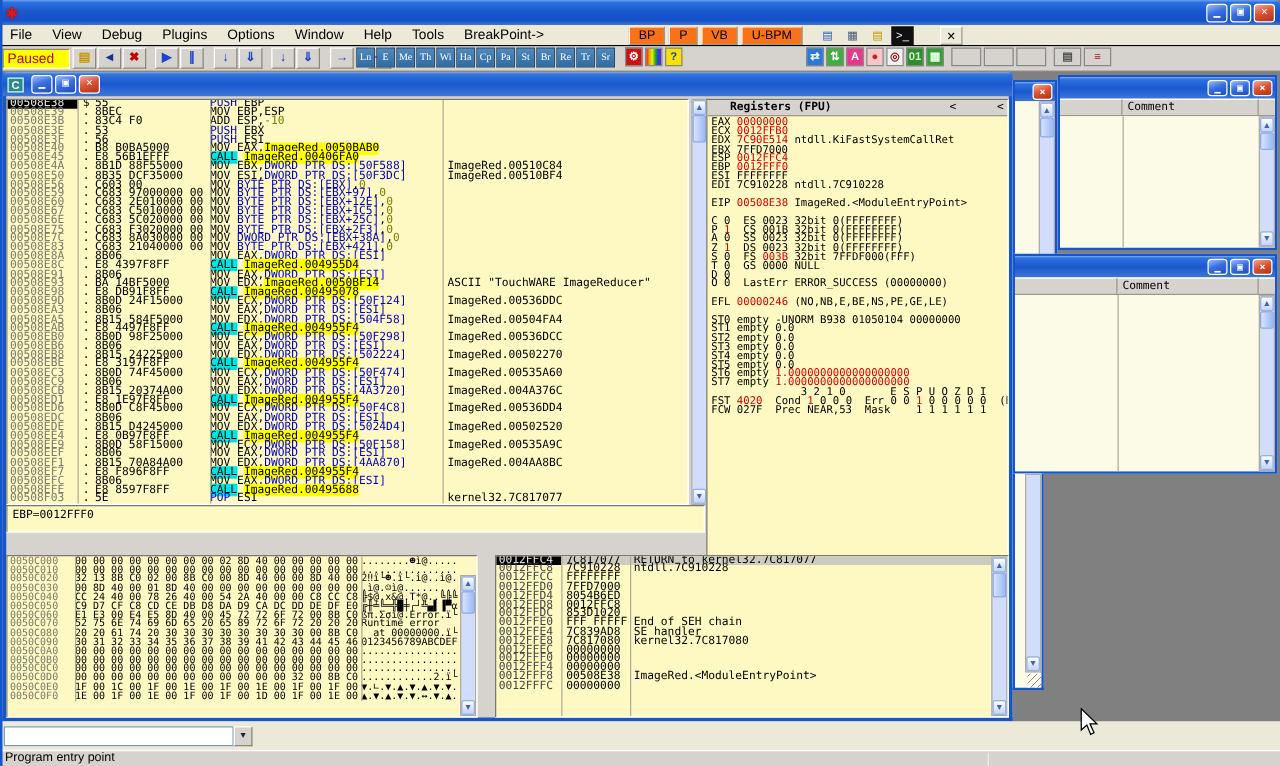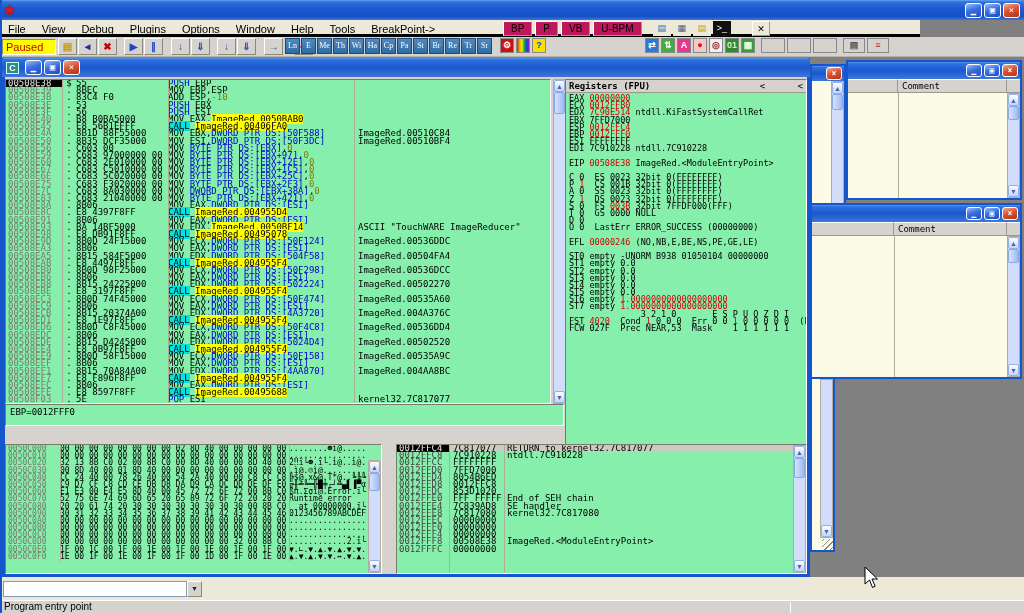--- a/index.html
+++ b/index.html
@@ -17,8 +17,8 @@
  background:linear-gradient(160deg,#9DBDF4,#3A6FE0 45%,#1E4FC0);color:#fff;font-size:9px;
  line-height:13px;text-align:center;font-family:"DejaVu Sans Mono",monospace}
 .winbtn.close{background:linear-gradient(160deg,#F2A892,#DD5434 45%,#B23212)}
-#menubar{position:absolute;left:0;top:20px;width:920px;height:17px;background:#ECE9D8;
- border-bottom:3px solid #000000;display:flex;align-items:flex-start;font-size:11px}
+#menubar{position:absolute;left:0;top:20px;width:1024px;height:17px;background:#ECE9D8;
+ border-bottom:1px solid #000000;display:flex;align-items:center;font-size:11px}
 #menu-items{display:flex;height:17px;align-items:center}
 .mitem{padding:1px 8px;color:#000}
 #menu-plugbtns{position:absolute;left:503px;top:1px;display:flex}

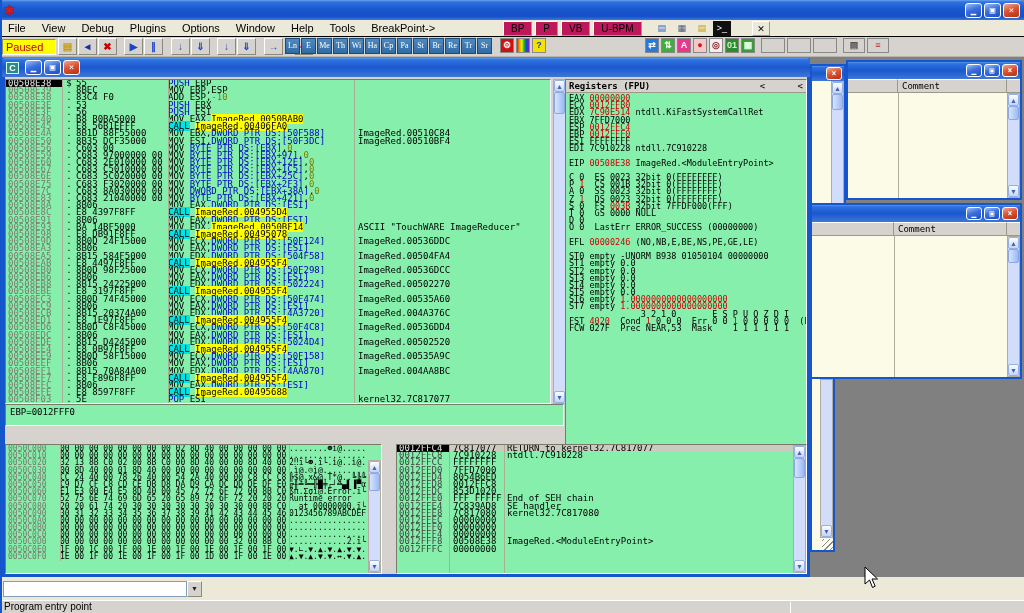--- a/index.html
+++ b/index.html
@@ -22,7 +22,7 @@
 #menu-items{display:flex;height:17px;align-items:center}
 .mitem{padding:1px 8px;color:#000}
 #menu-plugbtns{position:absolute;left:503px;top:1px;display:flex}
-.pbtn{height:15px;padding:0 7px;margin-right:3px;font-size:10px;line-height:14px;background:#be185d;
+.pbtn{height:15px;padding:0 7px;margin-right:3px;font-size:10px;line-height:14px;background:#f97316;
  border:1px solid;border-color:#fff #9a9a8a #9a9a8a #fff;color:#000}
 #menu-iconbtns{position:absolute;left:653px;top:1px;display:flex}
 .ibtn{width:18px;height:15px;margin-right:2px;font-size:9px;line-height:14px;text-align:center;background:#ECE9D8}

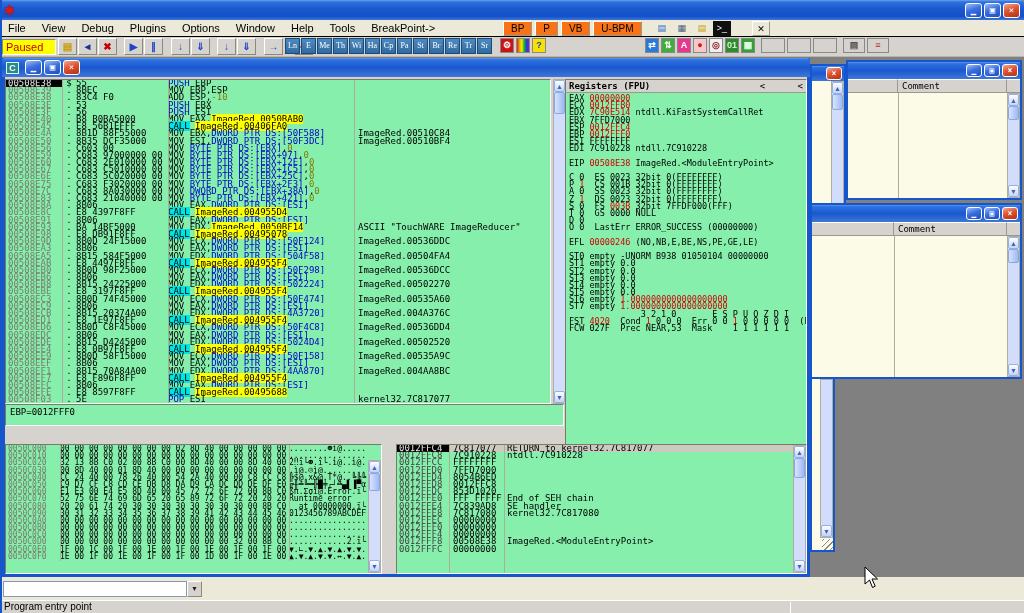--- a/index.html
+++ b/index.html
@@ -71,7 +71,7 @@
 #cpuicon{width:13px;height:12px;background:#2E8A8A;border:1px solid #CFE;color:#fff;font-size:9px;
  line-height:10px;text-align:center;margin-right:4px;font-weight:bold}
 #cputitle-text{color:#fff;font-size:11px;font-weight:bold;flex:1;text-shadow:1px 1px 1px #1338A0}
-.pane{position:absolute;background:#86efac;border:1px solid;border-color:#7a7a6a #fff #fff #7a7a6a;overflow:hidden}
+.pane{position:absolute;background:#fef9c3;border:1px solid;border-color:#7a7a6a #fff #fff #7a7a6a;overflow:hidden}
 #dis-pane{left:0px;top:21px;width:546px;height:325px}
 #reg-pane{left:560px;top:21px;width:242px;height:367px}
 #info-pane{left:0px;top:346px;width:559px;height:22px;font-size:9px;padding:2px 0 0 4px}

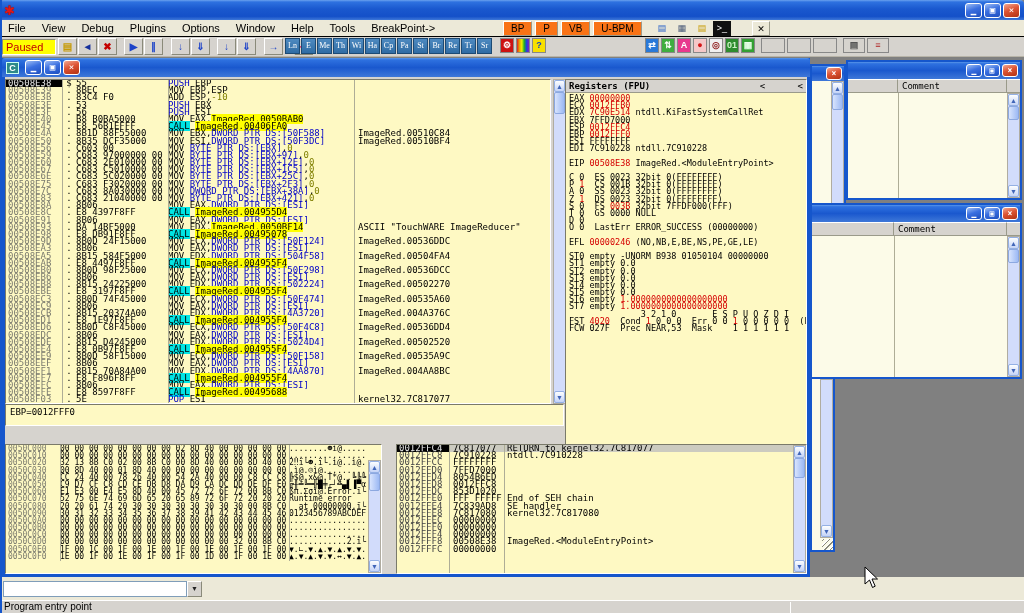--- a/index.html
+++ b/index.html
@@ -93,7 +93,7 @@
 .sg-n{color:#000}.sg-b{color:#0000C8}.sg-o{color:#7E7E00}
 .sg-y{background:#FFFF00;color:#000}.sg-c{background:#00E4E4;color:#000}.sg-r{color:#D40000}
 #reg-hdr{height:13px;background:#D6D3CE;border-bottom:1px solid #9a9a8a;font-family:"DejaVu Sans Mono",monospace;
- font-size:9px;font-weight:bold;line-height:12px;padding-left:3px;display:flex;justify-content:space-between}
+ font-size:9px;font-weight:bold;line-height:12px;padding-left:18px;display:flex;justify-content:space-between}
 #reg-rows{padding:2px 0 0 3px}
 .rline{font-size:8.5px}
 .hrow{font-size:8px}

